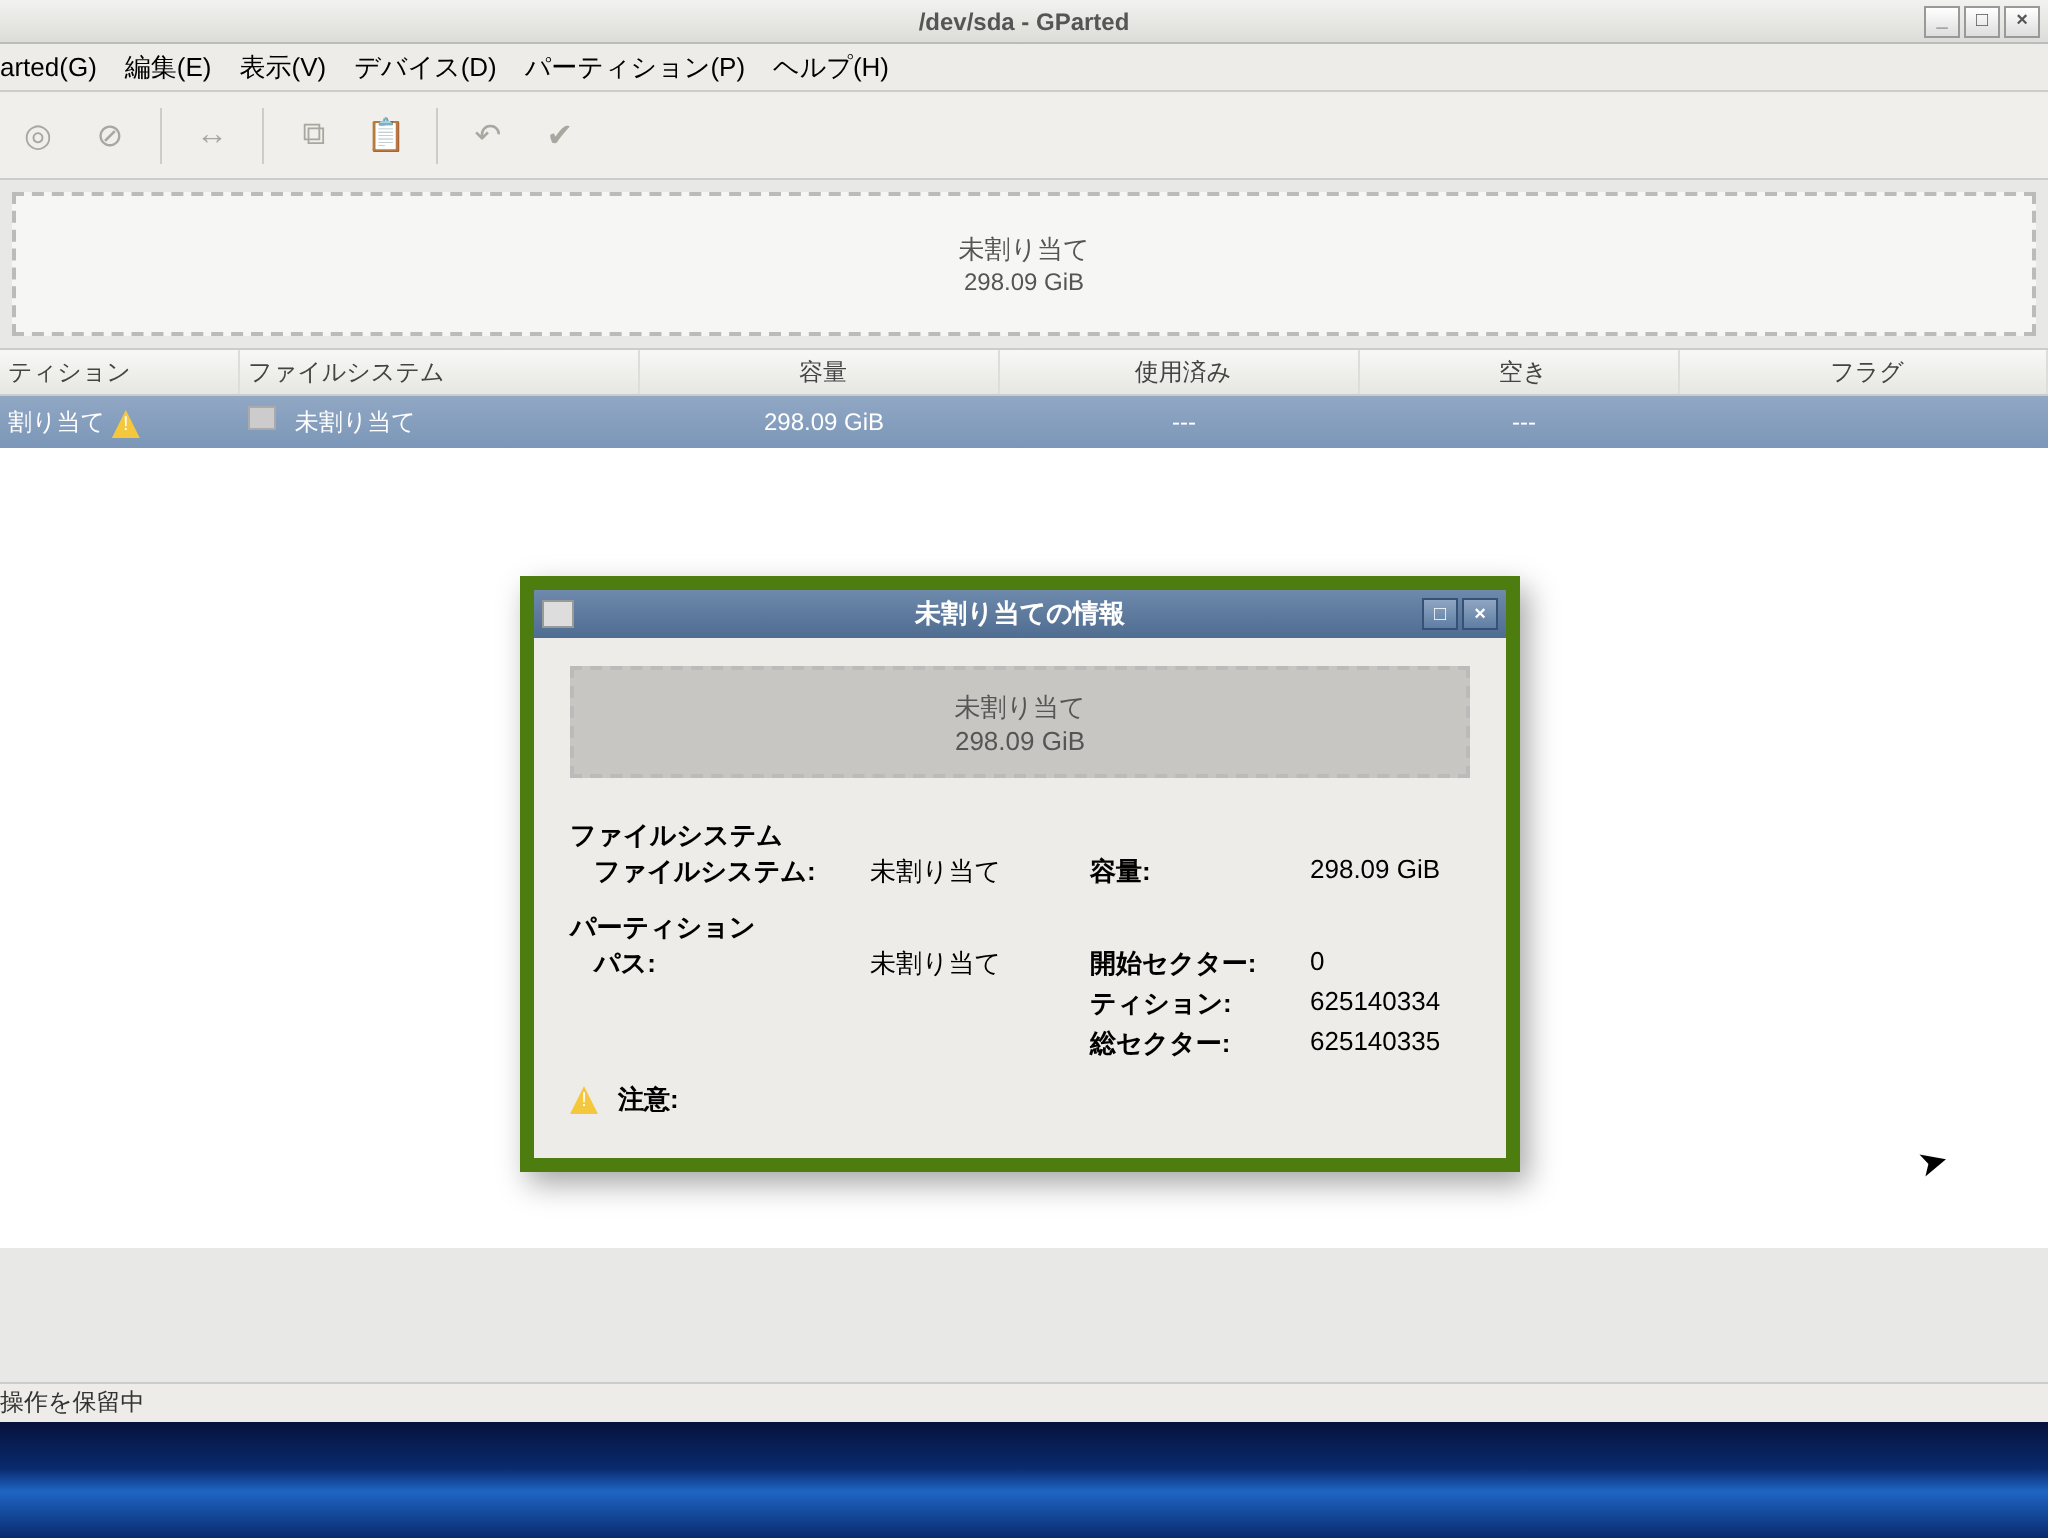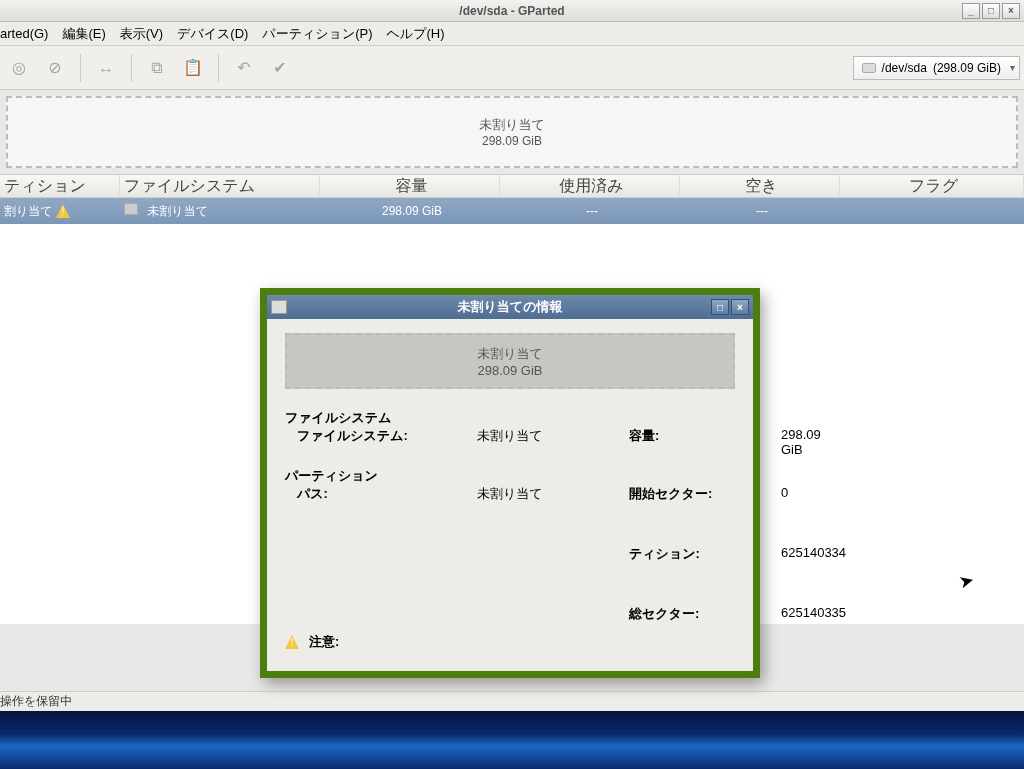--- a/index.html
+++ b/index.html
@@ -286,11 +286,6 @@
   <span class="tool-btn">↶</span>
   <span class="tool-btn">✔</span>
 
-  <div class="device-selector">
-    <span class="disk-icon"></span>
-    <span>/dev/sda</span>
-    <span>(298.09 GiB)</span>
-  </div>
 </div>
 
 <div class="partition-graphic">

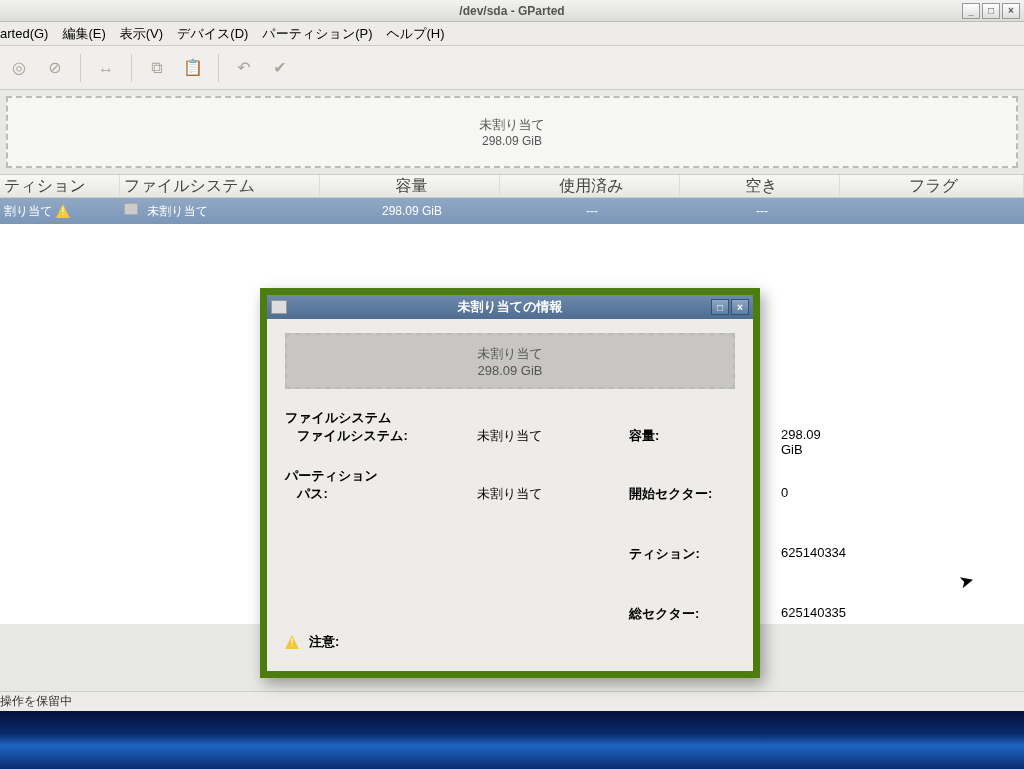--- a/index.html
+++ b/index.html
@@ -128,7 +128,7 @@
     border-bottom: 1px solid #ccc;
     height: 24px;
     align-items: center;
-    font-size: 16px;
+    font-size: 12px;
     color: #444;
   }
   .col-partition { width: 120px; padding-left: 4px; }

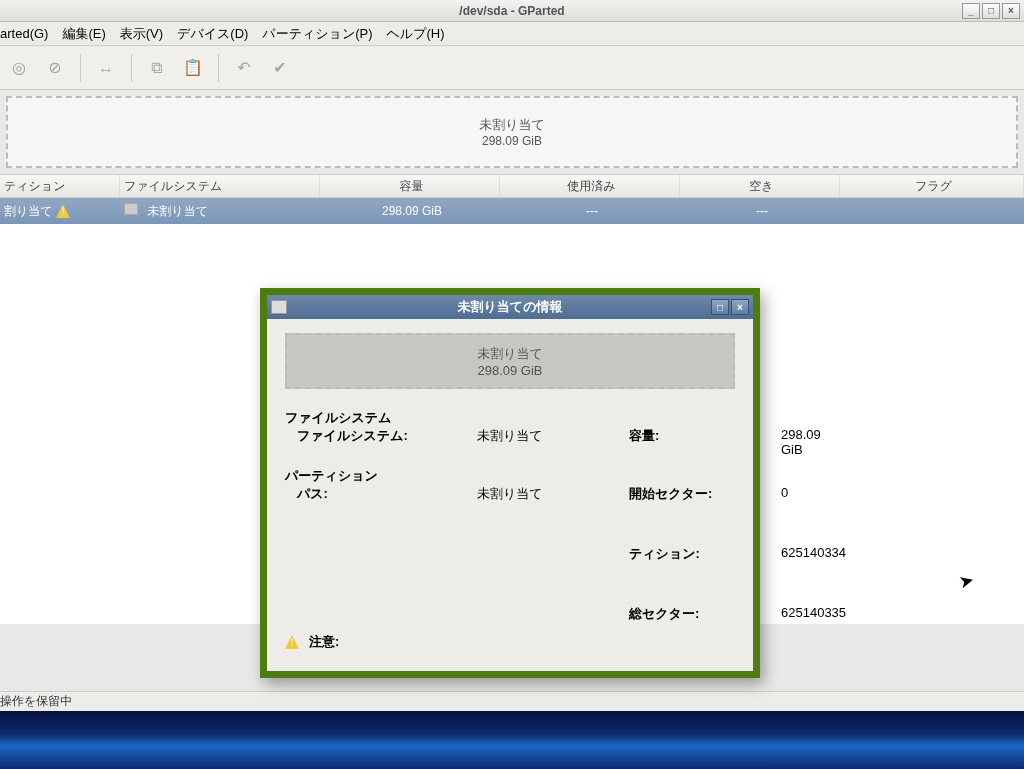--- a/index.html
+++ b/index.html
@@ -238,7 +238,6 @@
     grid-template-columns: 150px 110px 110px 1fr;
     row-gap: 2px;
     margin-bottom: 10px;
-    gap: 42px;
   }
   .label-bold { font-weight: bold; }
   .warn-row { display:flex; align-items:center; gap:6px; margin-top:10px;}

